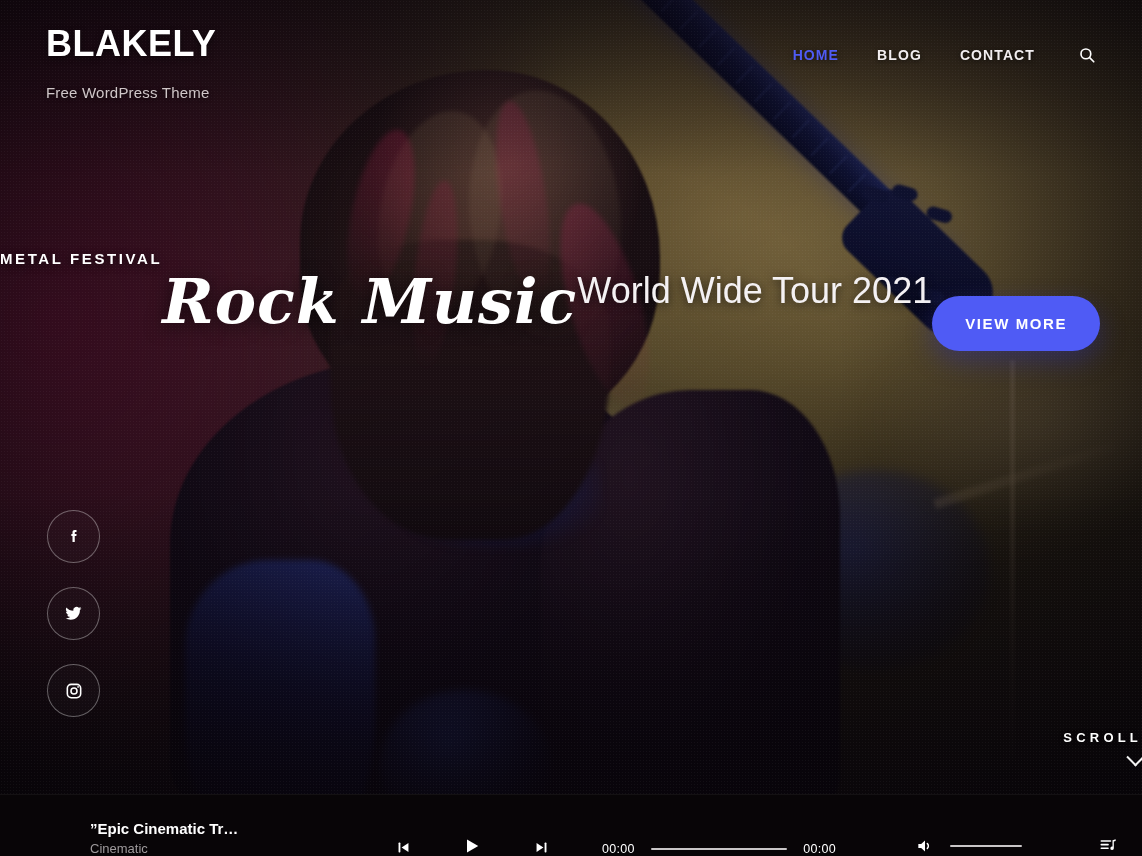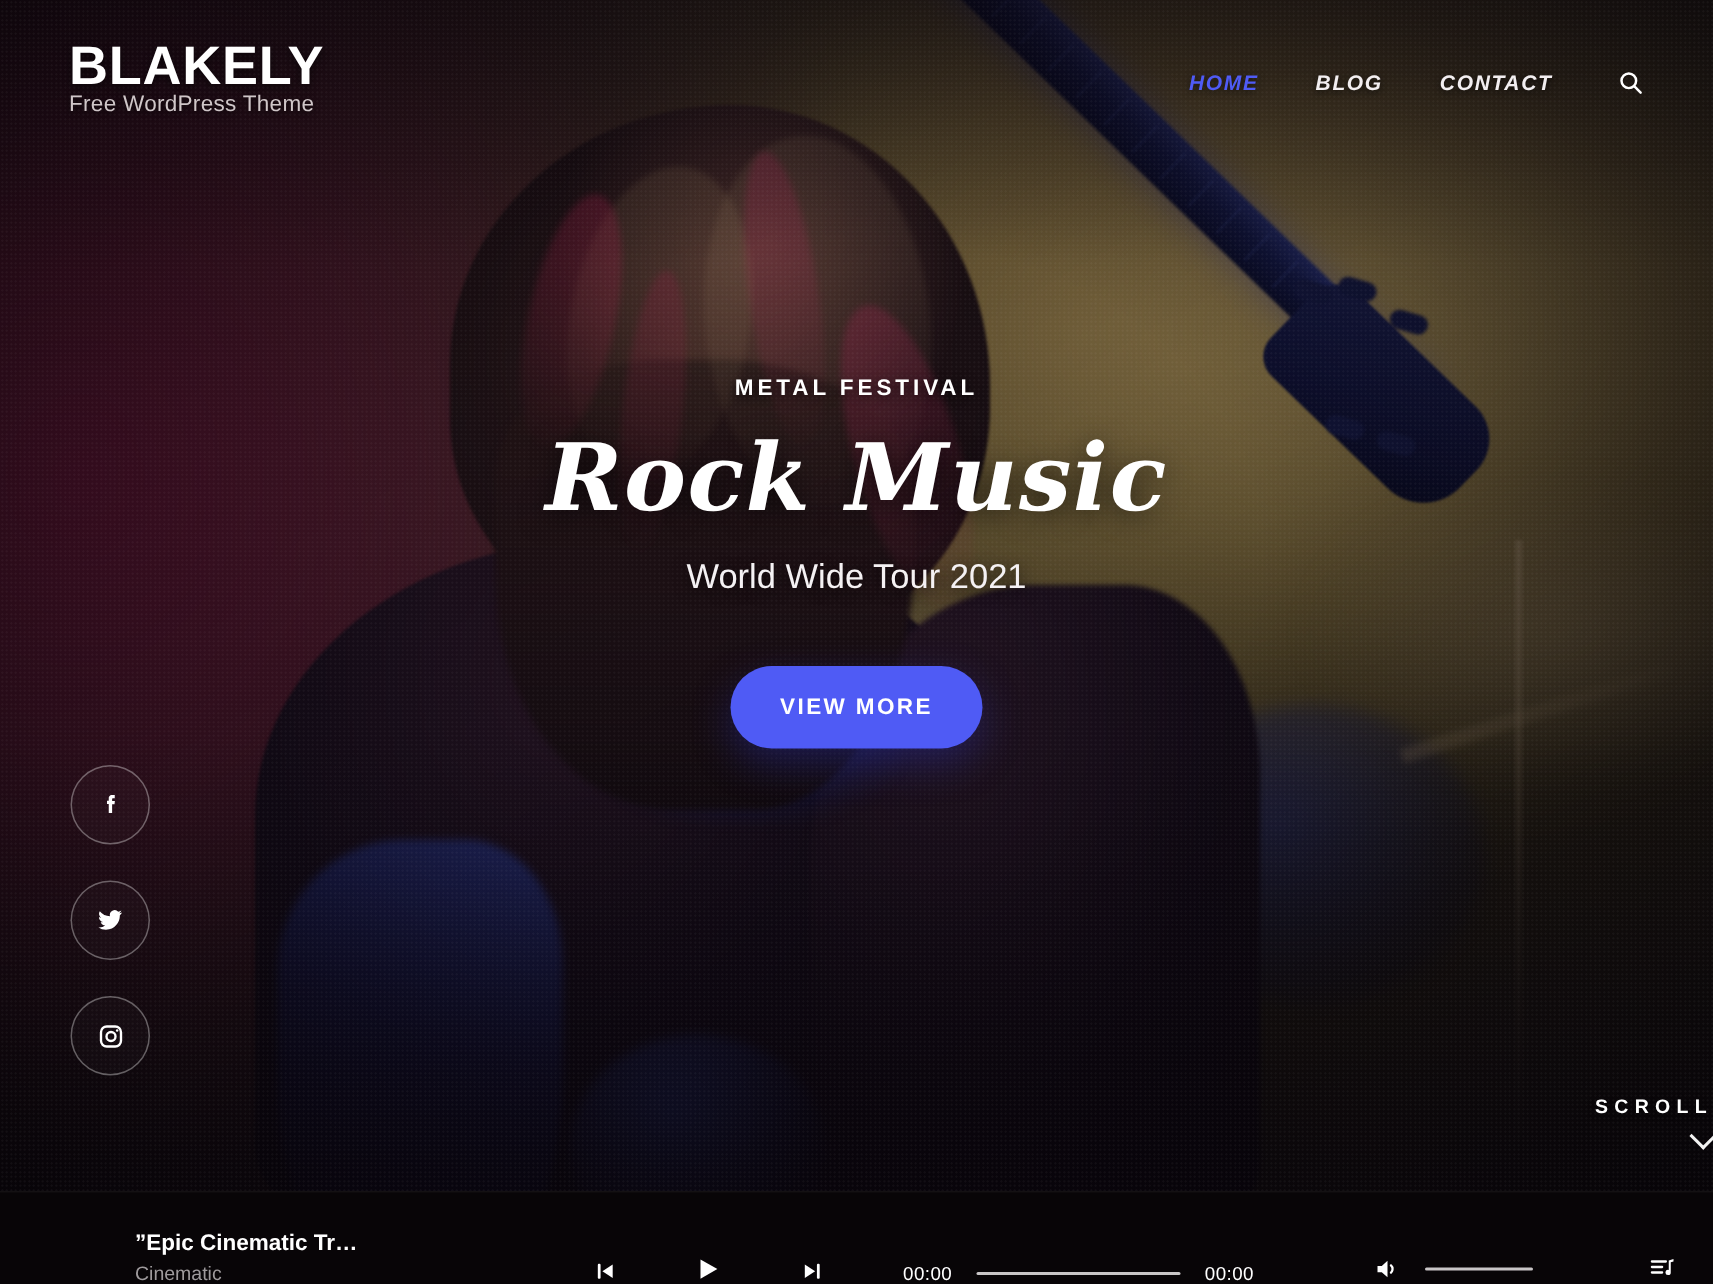--- a/index.html
+++ b/index.html
@@ -194,7 +194,6 @@
     font-size:14px; font-weight:bold; letter-spacing:1.1px;
     color:#f2eef0; text-transform:uppercase; cursor:pointer; white-space:nowrap;
     text-shadow:0 1px 4px rgba(0,0,0,.6);
-    font-style:italic;
   }
   .nav-item.active { color:#4f5bf5; text-shadow:0 1px 5px rgba(0,0,0,.5); }
   .chev { width:9px; height:9px; border-right:2px solid currentColor; border-bottom:2px solid currentColor;

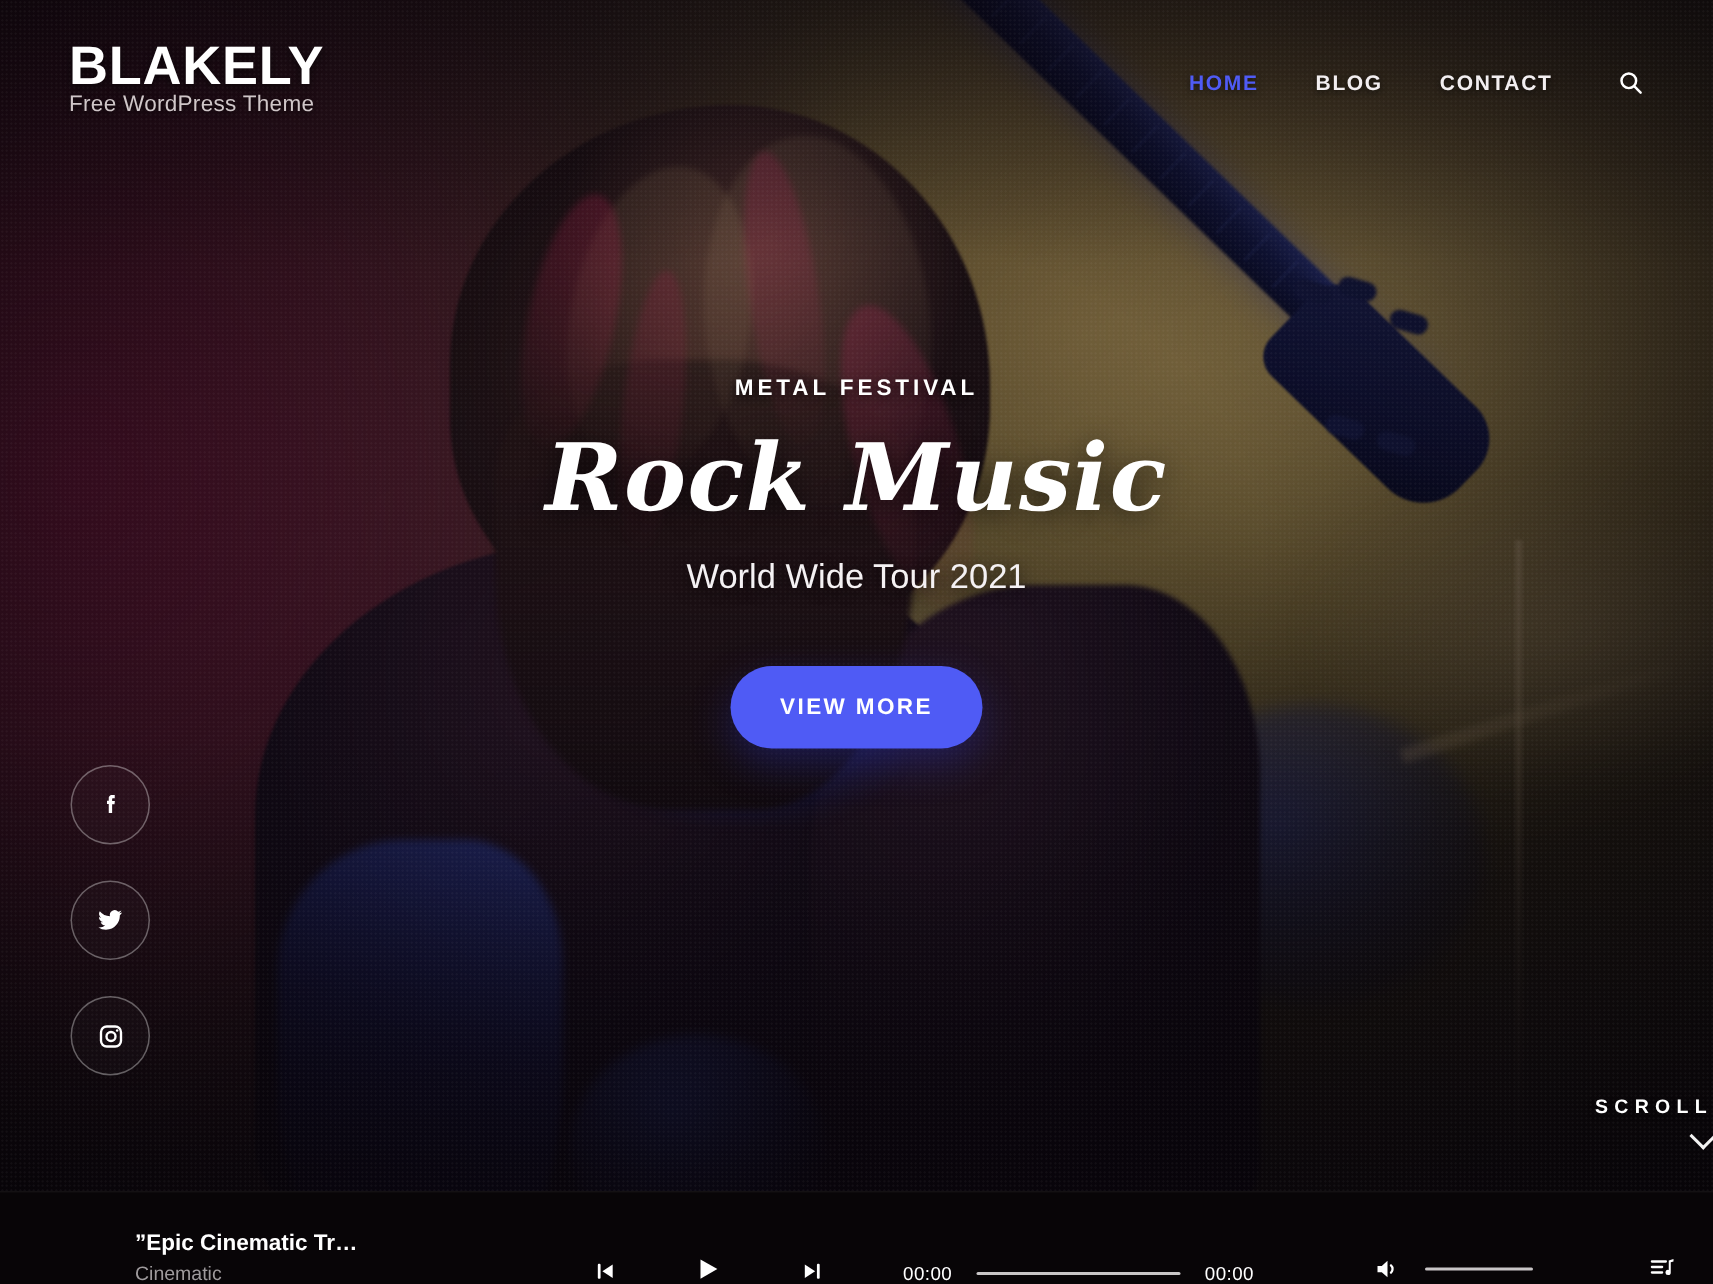--- a/index.html
+++ b/index.html
@@ -183,7 +183,7 @@
     text-shadow:0 2px 6px rgba(0,0,0,.55);
   }
   .brand-tagline {
-    margin-top:0; font-size:15px; color:#cfc6c8; letter-spacing:.2px;
+    margin-top:23px; font-size:15px; color:#cfc6c8; letter-spacing:.2px;
     text-shadow:0 1px 4px rgba(0,0,0,.6);
   }
 

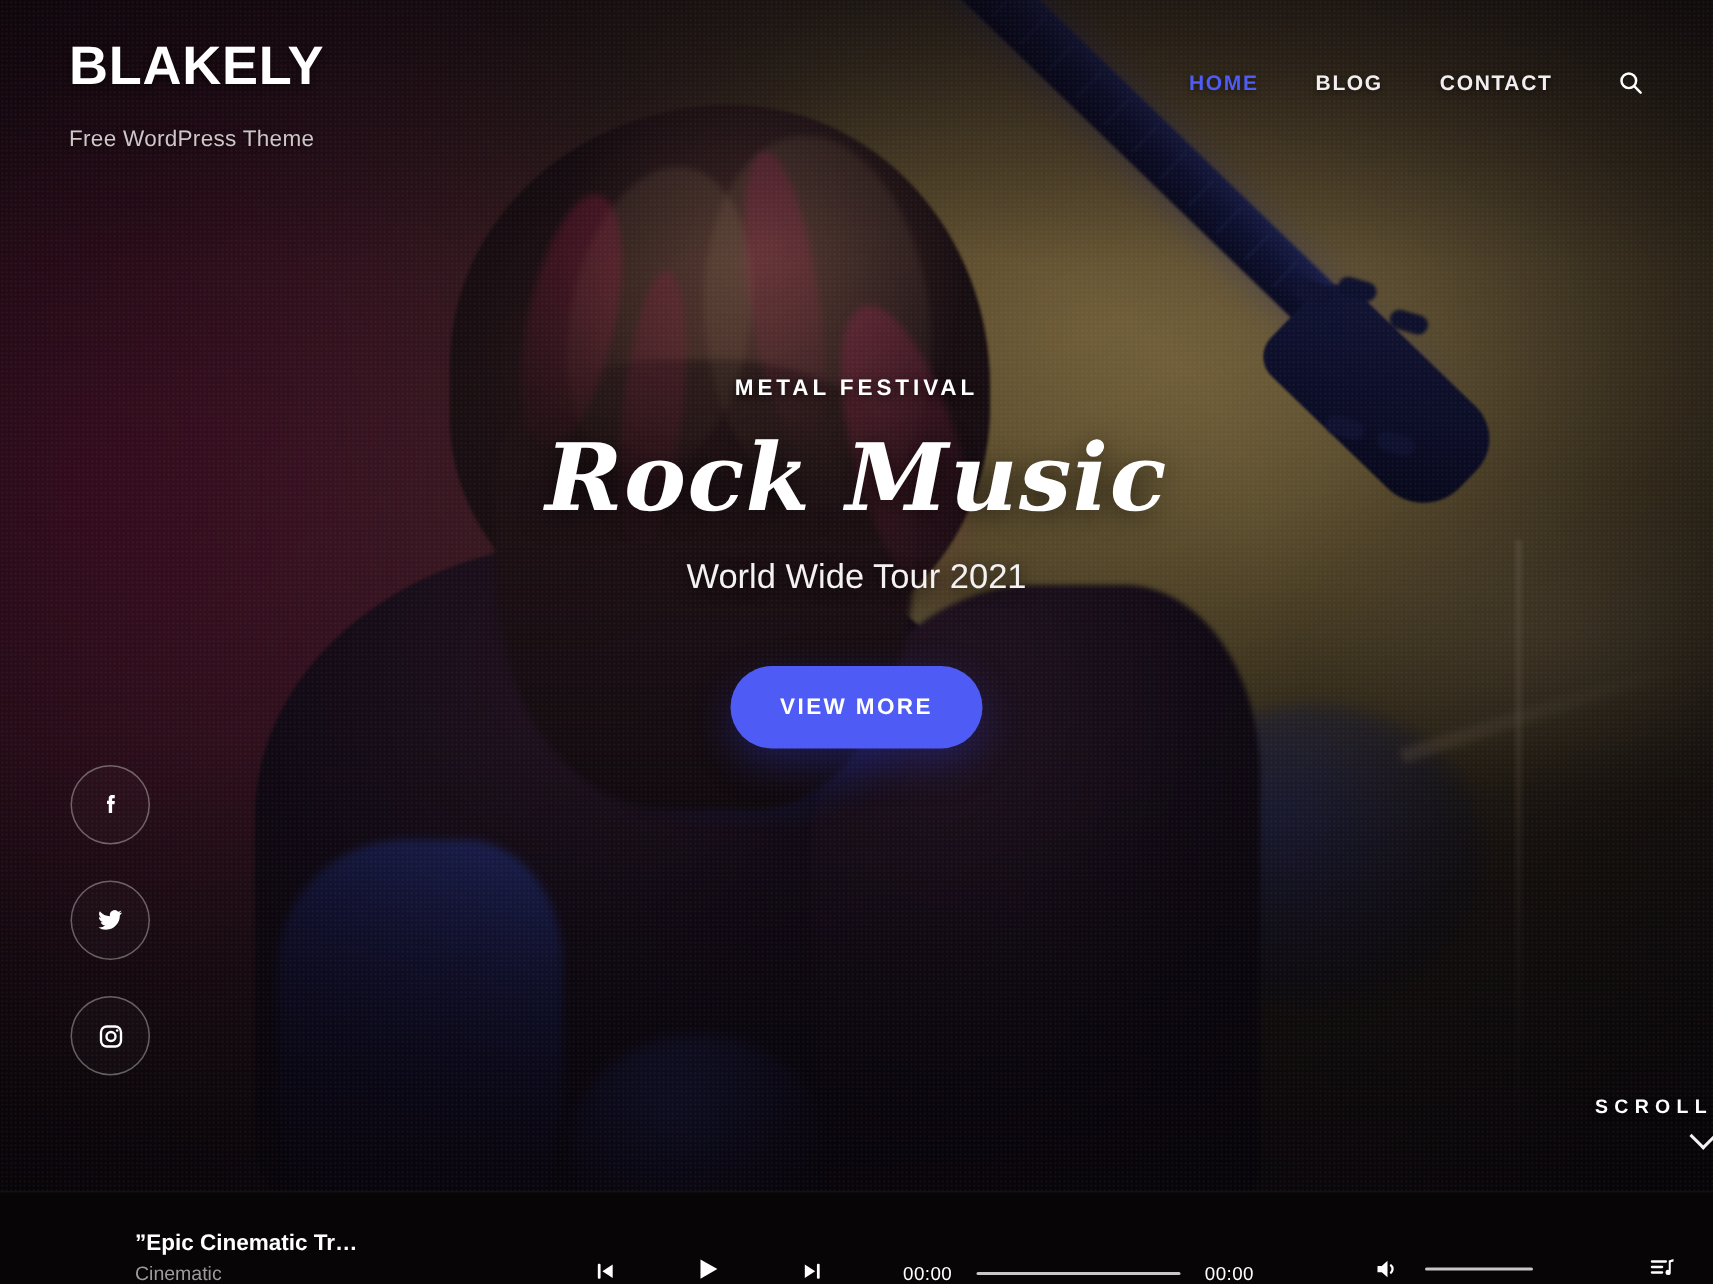--- a/index.html
+++ b/index.html
@@ -204,7 +204,7 @@
   
   .hero-content {
     position:absolute; left:0; right:0; top:250px;
-    display:flex; flex-direction:column; align-items:center; z-index:30;
+    display:flex; flex-direction:row; align-items:flex-start; z-index:30;
     text-align:center;
   }
   .hero-eyebrow {

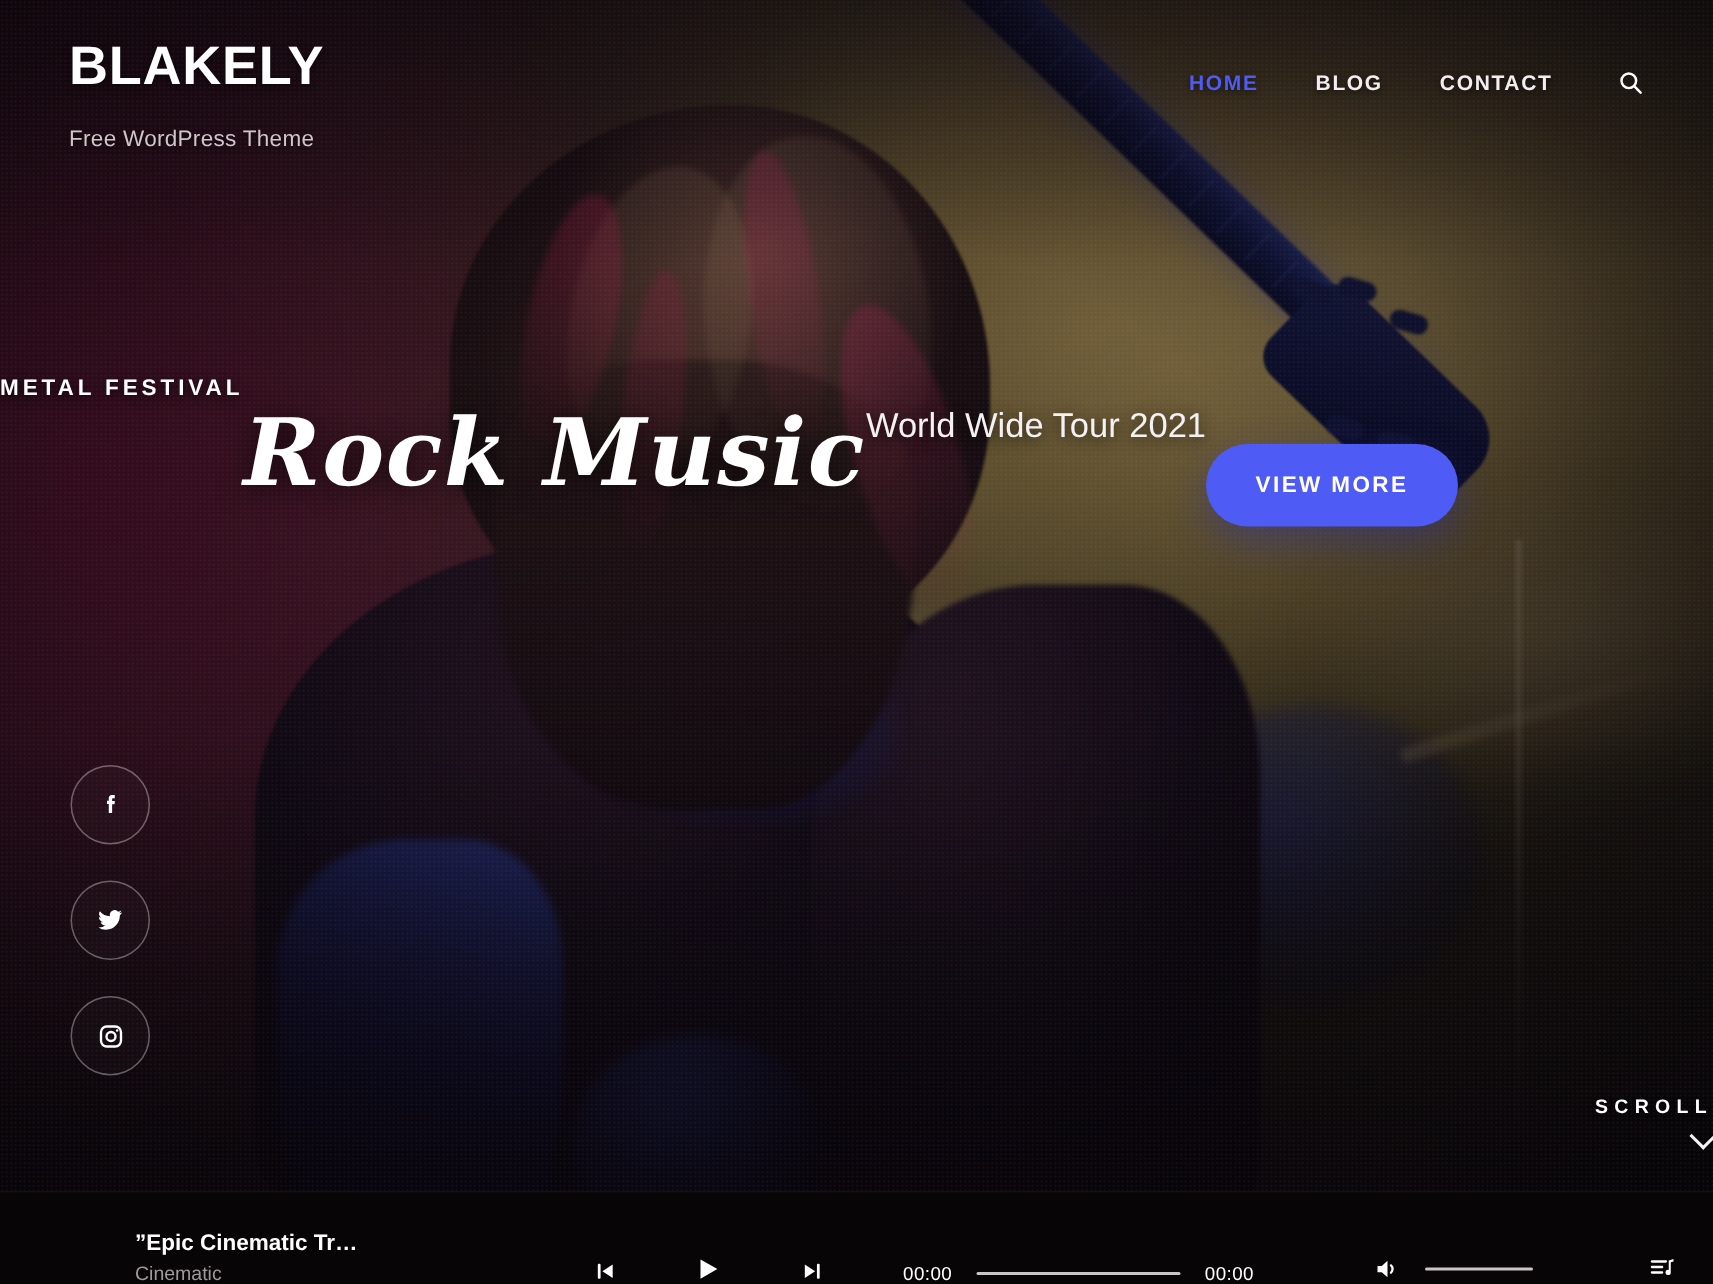--- a/index.html
+++ b/index.html
@@ -219,7 +219,7 @@
     text-shadow:0 3px 18px rgba(0,0,0,.6);
   }
   .hero-sub {
-    margin-top:20px; font-size:23px; color:#f4f1f3; font-weight:normal;
+    margin-top:20px; font-size:36px; color:#f4f1f3; font-weight:normal;
     text-shadow:0 2px 10px rgba(0,0,0,.65);
   }
   .hero-cta {

